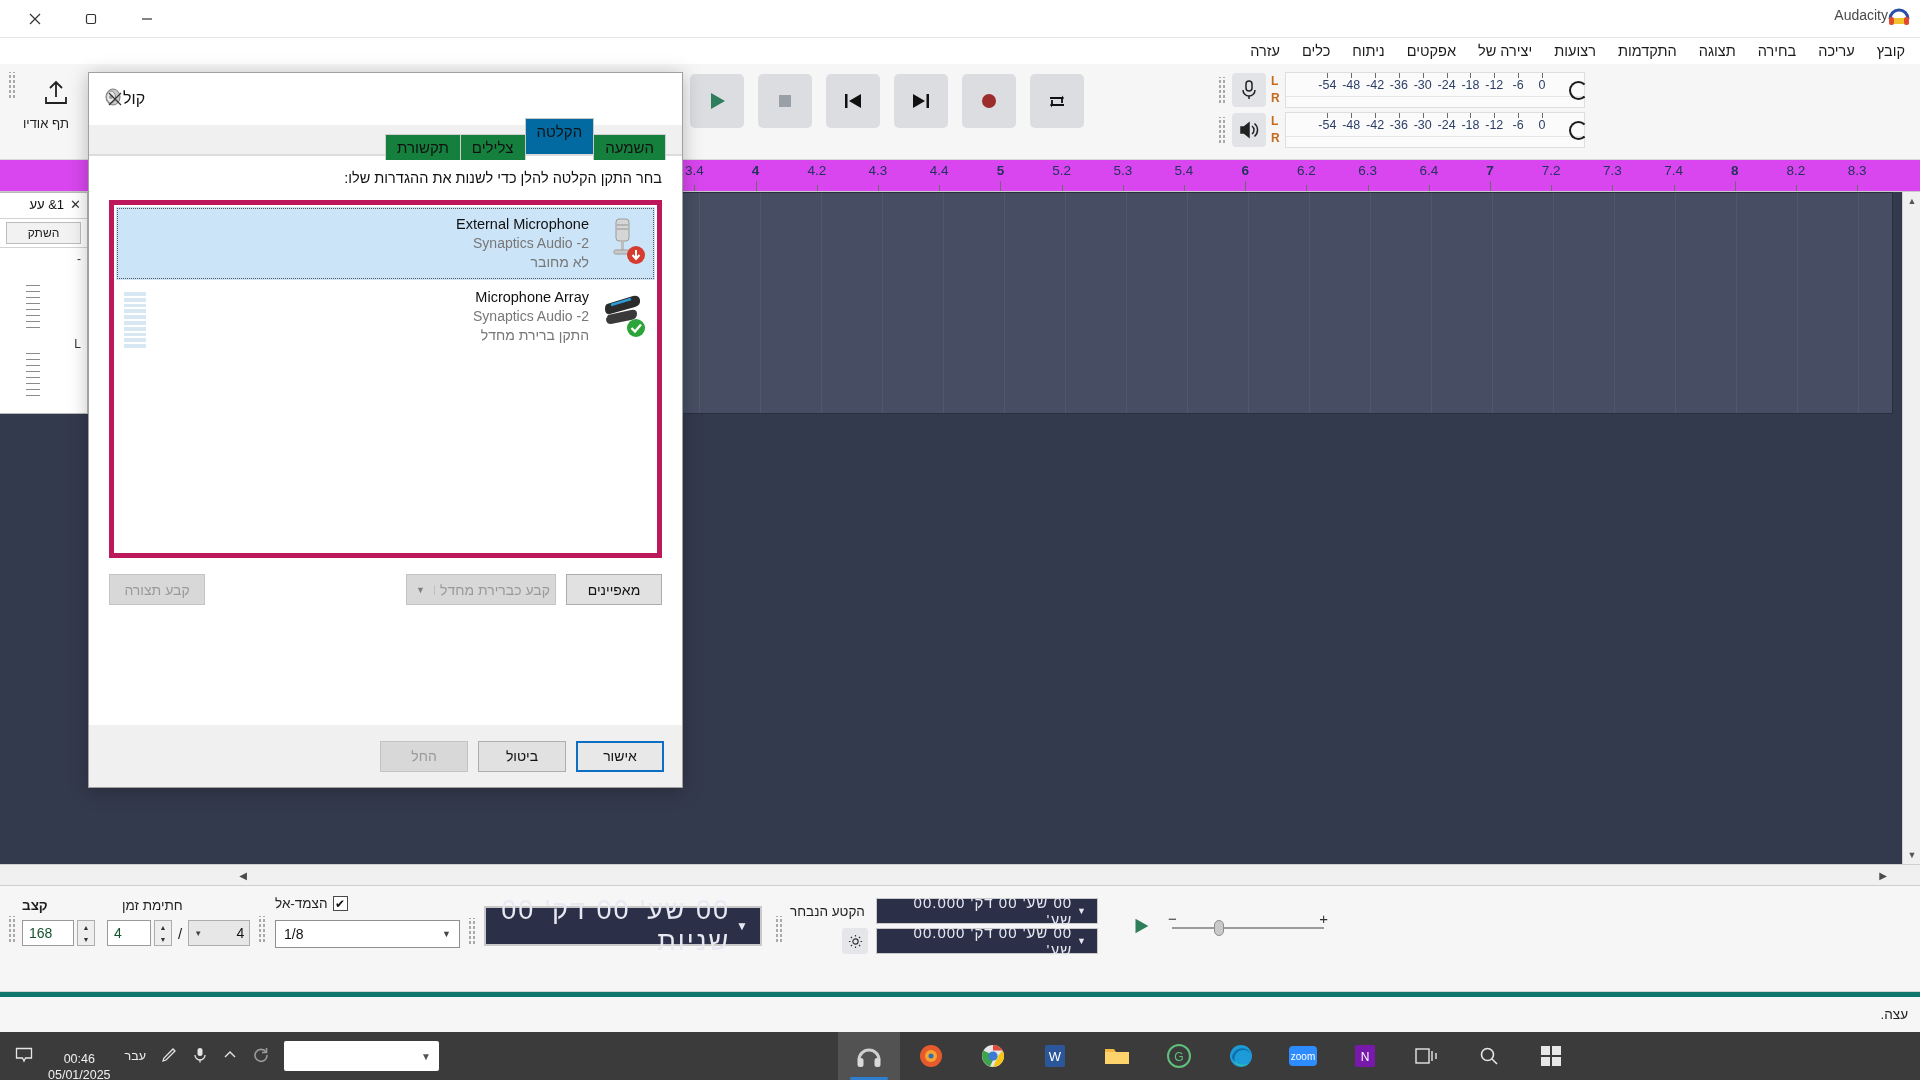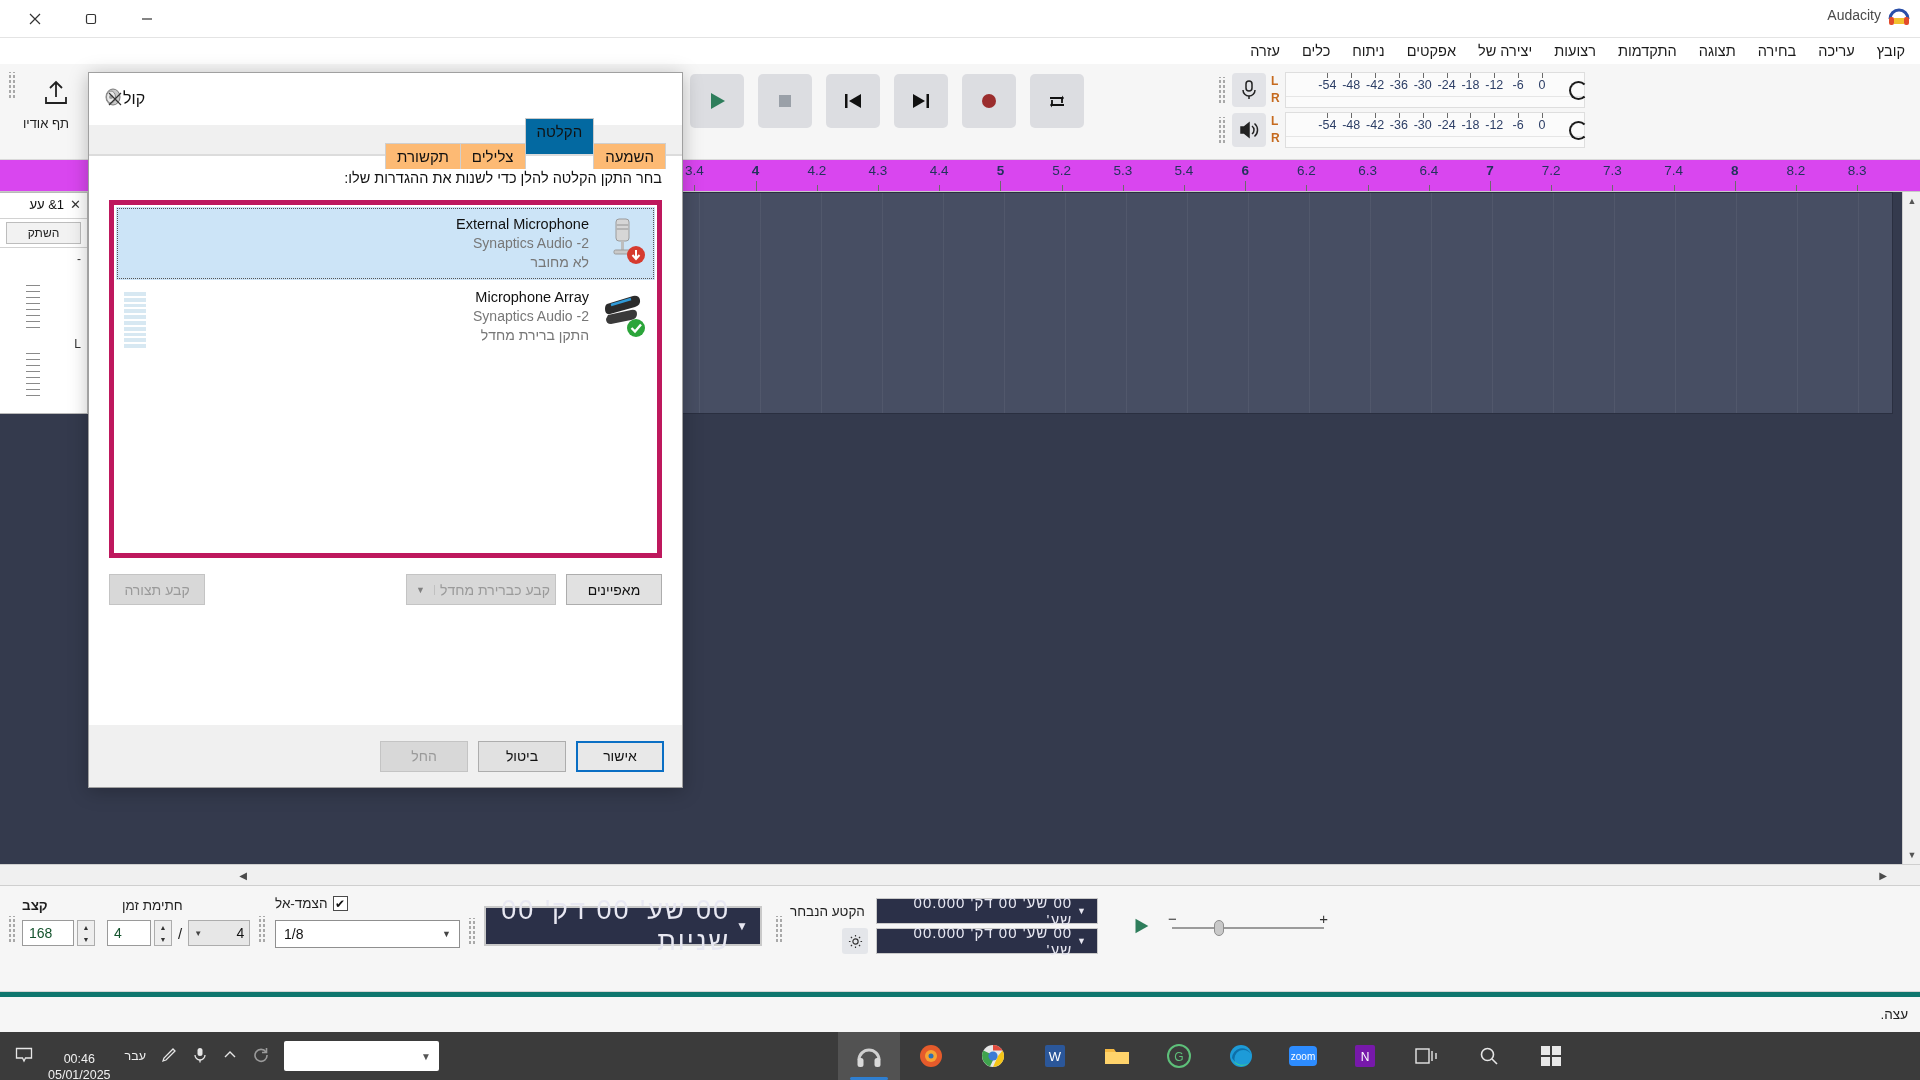--- a/index.html
+++ b/index.html
@@ -24,7 +24,7 @@
   .win-btn svg { display: block; }
   .aud-brand {
     position: absolute; right: 10px; top: 5px;
-    display: flex; align-items: center; gap: 7px;
+    display: flex; align-items: center; 
     font-size: 14px; color: #4a4a4a;
   }
   .aud-logo {

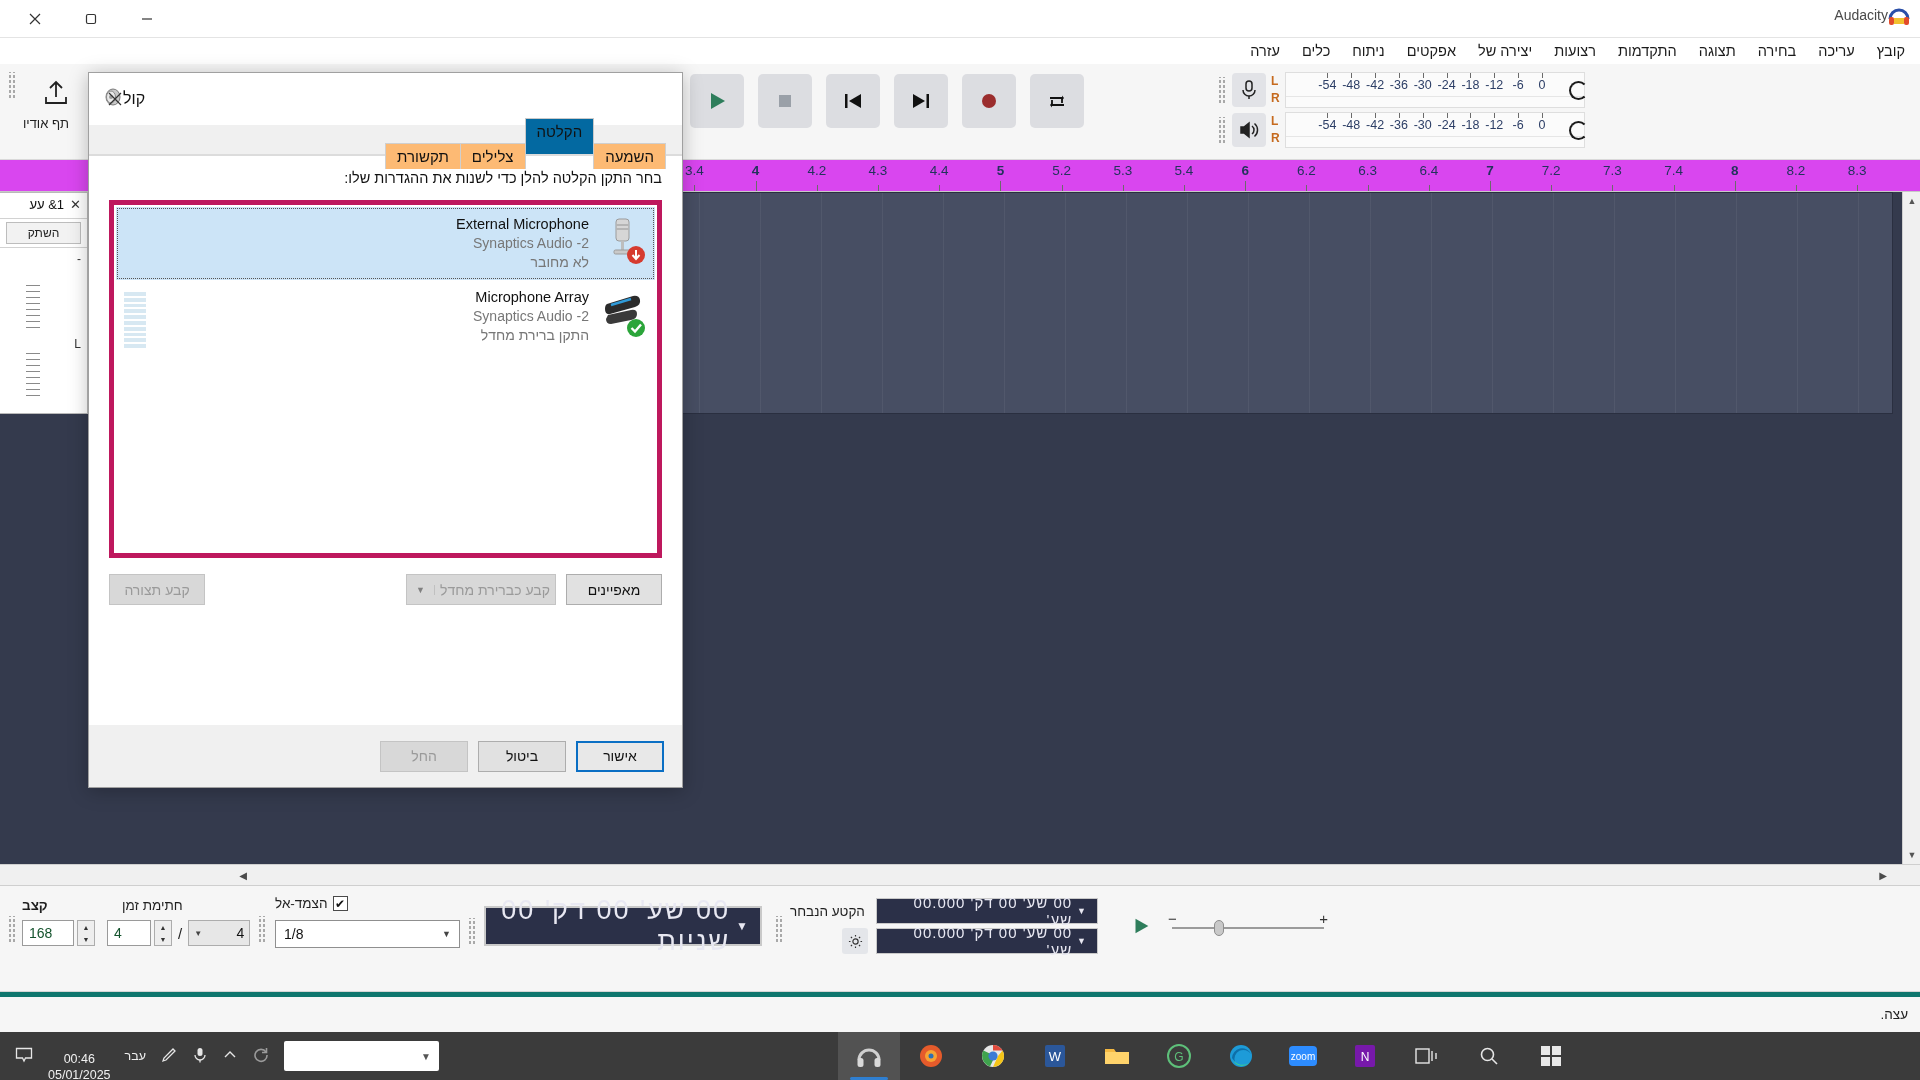--- a/index.html
+++ b/index.html
@@ -256,9 +256,9 @@
     border-bottom: 1px solid #dcdcdc;
   }
   .dtab {
-    font-size: 15px; color: #111; padding: 4px 11px; background: #fdba74;
+    font-size: 15px; color: #111; padding: 4px 11px; background: #15803d;
     border: 1px solid #cfcfcf; border-bottom: none; margin-left: -1px;
-    position: relative; top: 15px;
+    position: relative; top: 6px;
   }
   .dtab.active {
     background: #0369a1; border-color: #c9c9c9; z-index: 2;

